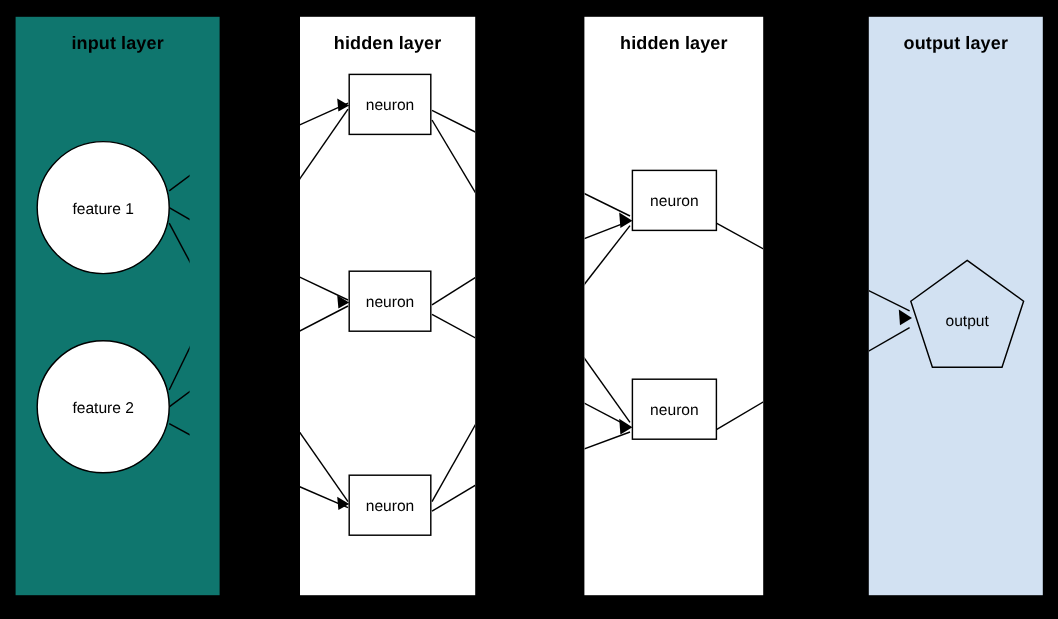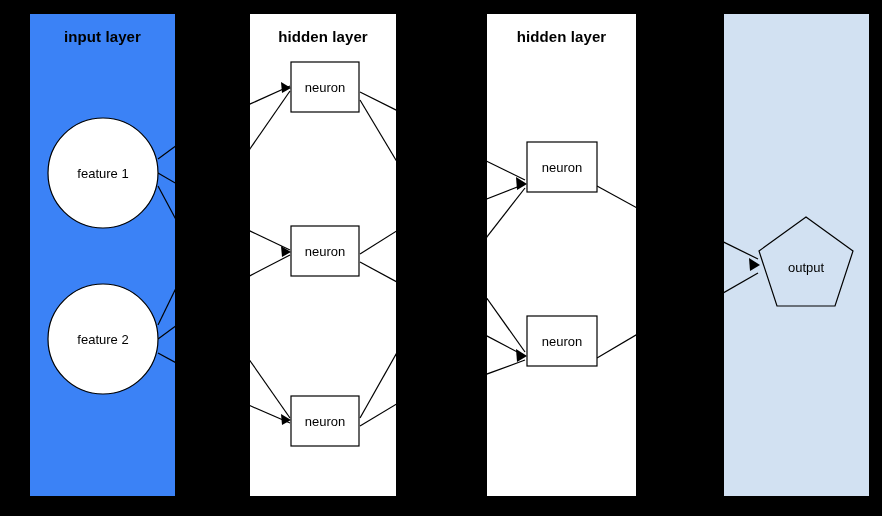--- a/index.html
+++ b/index.html
@@ -66,7 +66,7 @@
 
 <div id="canvas"></div>
 
-<div class="layer-panel" style="left:30px; top:14px; width:145px; height:482px; background:#3b82f6;">
+<div class="layer-panel" style="left:13px; top:14px; width:170px; height:482px; background:#0f766e;">
   <div class="layer-title">input layer</div>
   <svg width="145" height="482" viewBox="0 0 145 482">
 

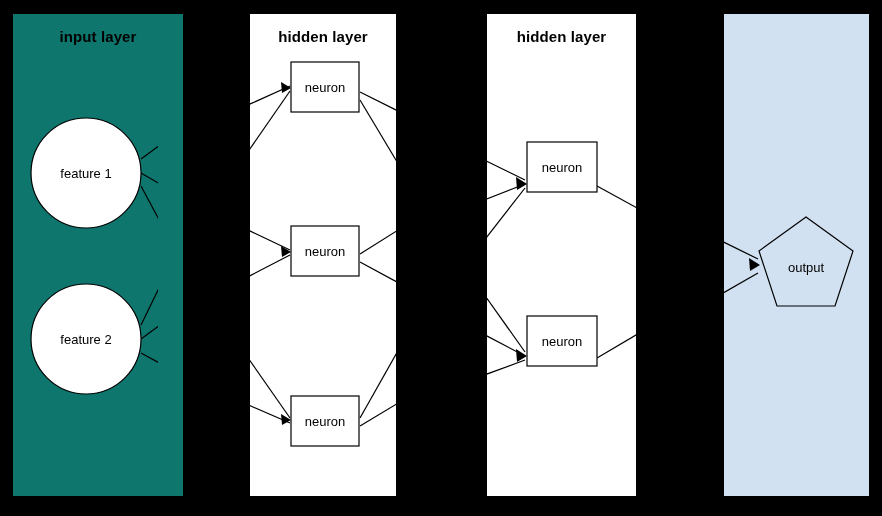--- a/index.html
+++ b/index.html
@@ -163,6 +163,7 @@
 </div>
 
 <div class="layer-panel" style="left:724px; top:14px; width:145px; height:482px; background:#d2e1f2;">
+  <div class="layer-title">output layer</div>
   <svg width="145" height="482" viewBox="0 0 145 482">
 
     <g>

